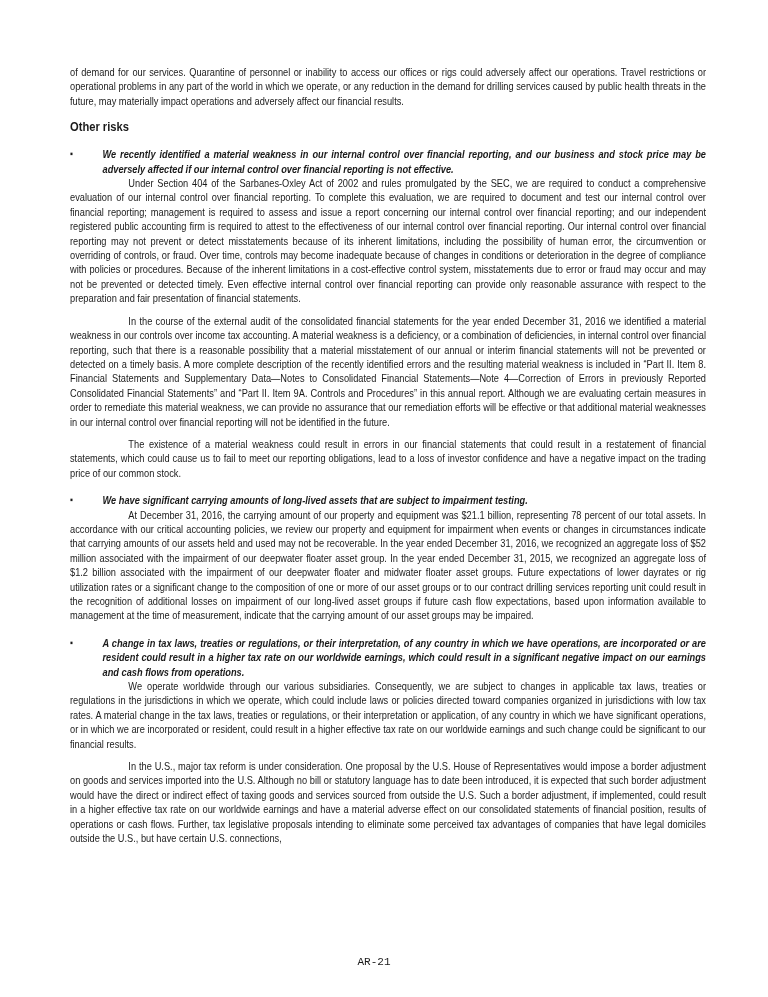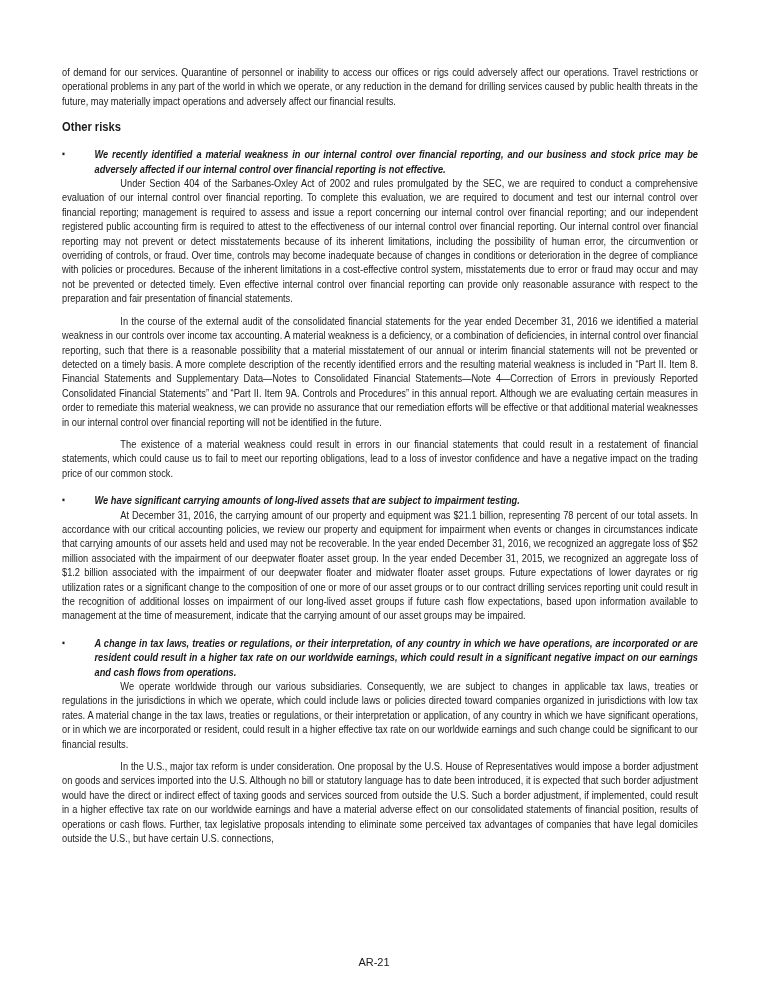--- a/index.html
+++ b/index.html
@@ -17,7 +17,7 @@
   }
   .page {
     position: absolute;
-    left: 62px;
+    left: 70px;
     top: 65px;
     width: 636px;
   }

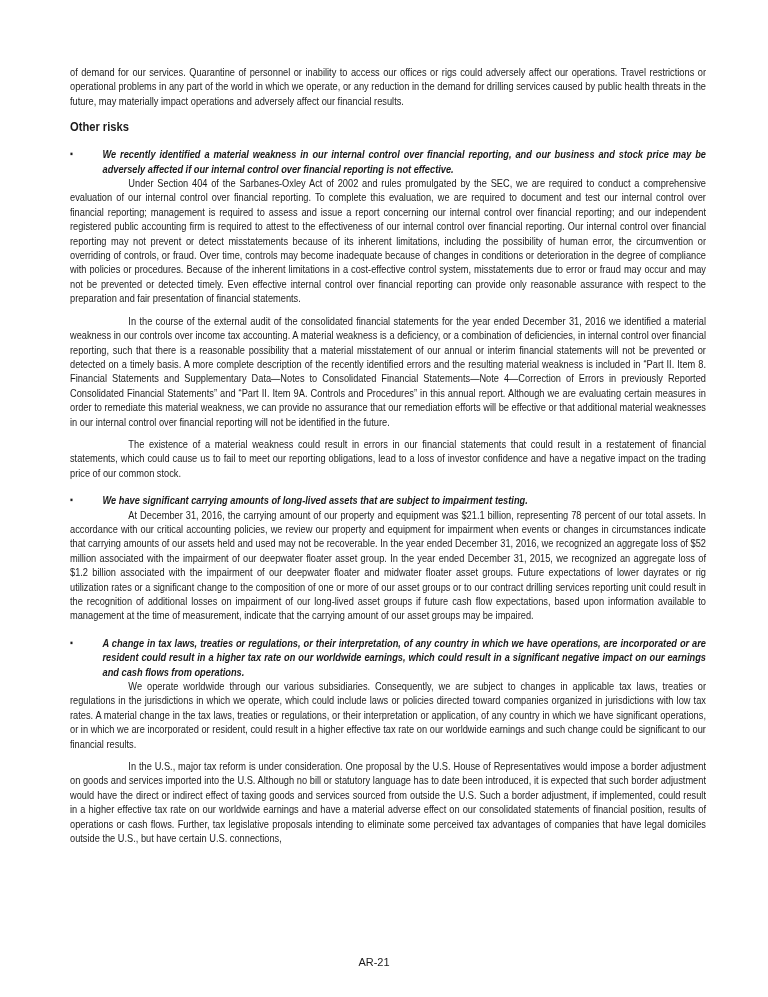--- a/index.html
+++ b/index.html
@@ -64,7 +64,7 @@
     top: 956px;
     text-align: center;
     font-size: 11px;
-    font-family: Liberation Sans, sans-serif;
+    font-family: Liberation Mono, monospace;
     color: #1a1a1a;
   }
 </style>

